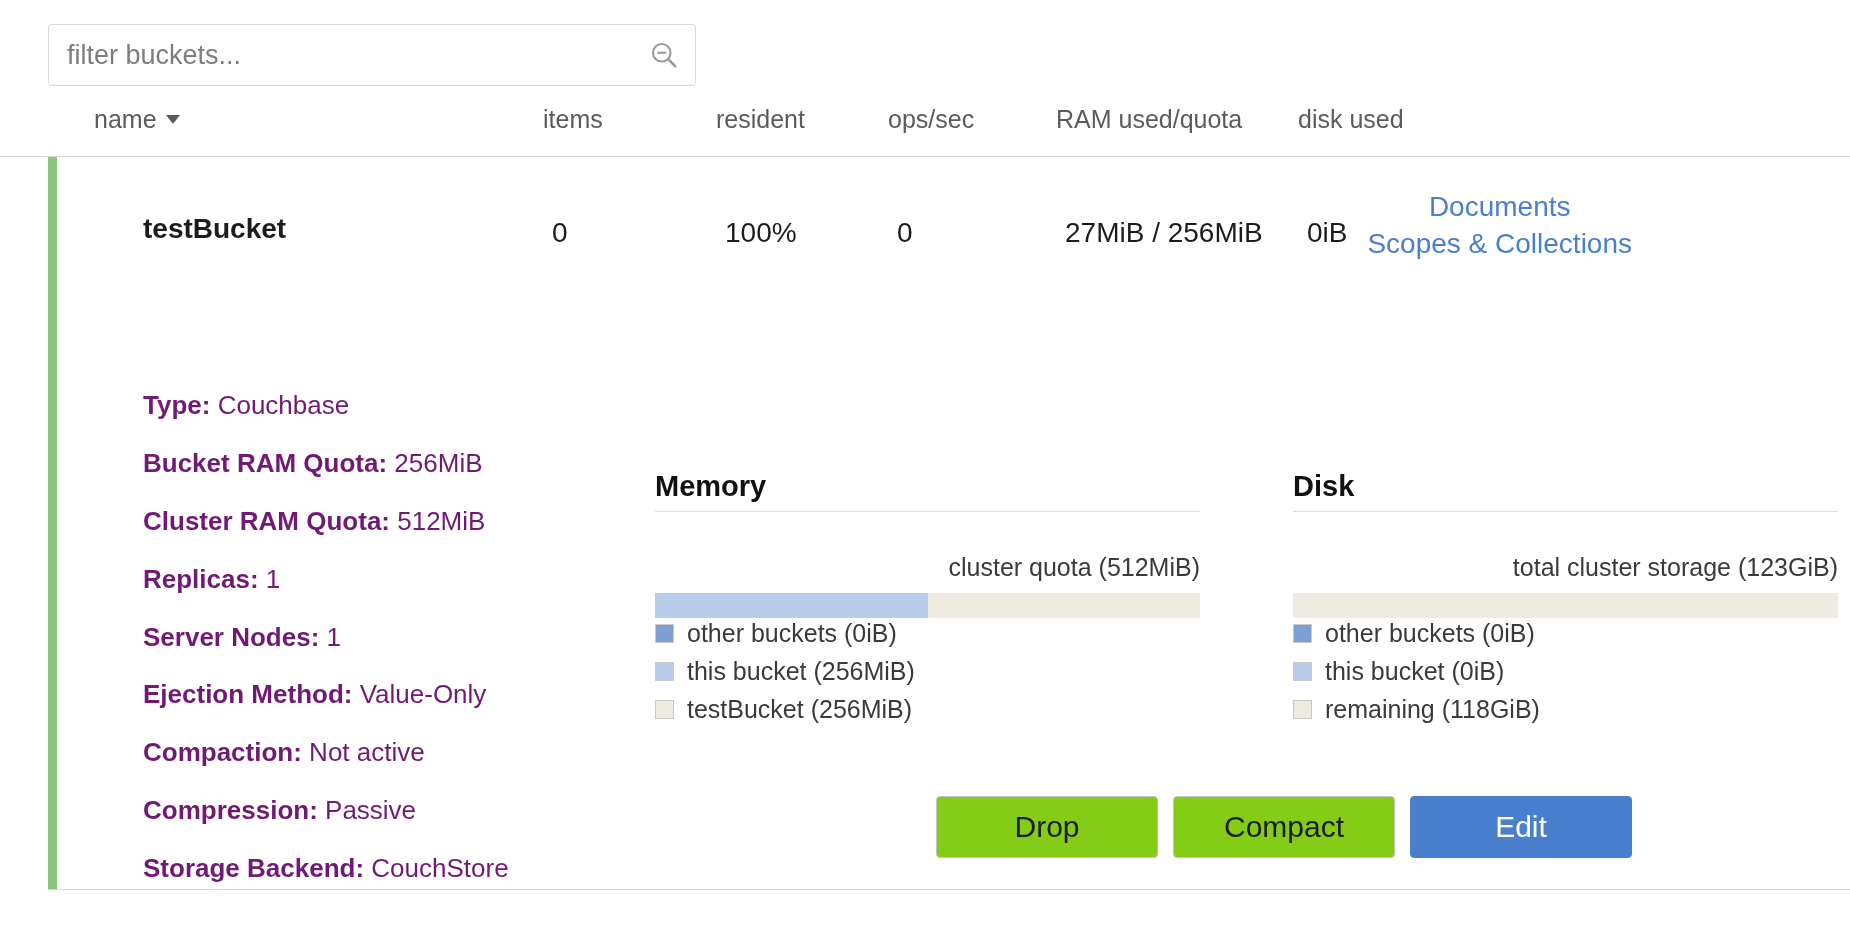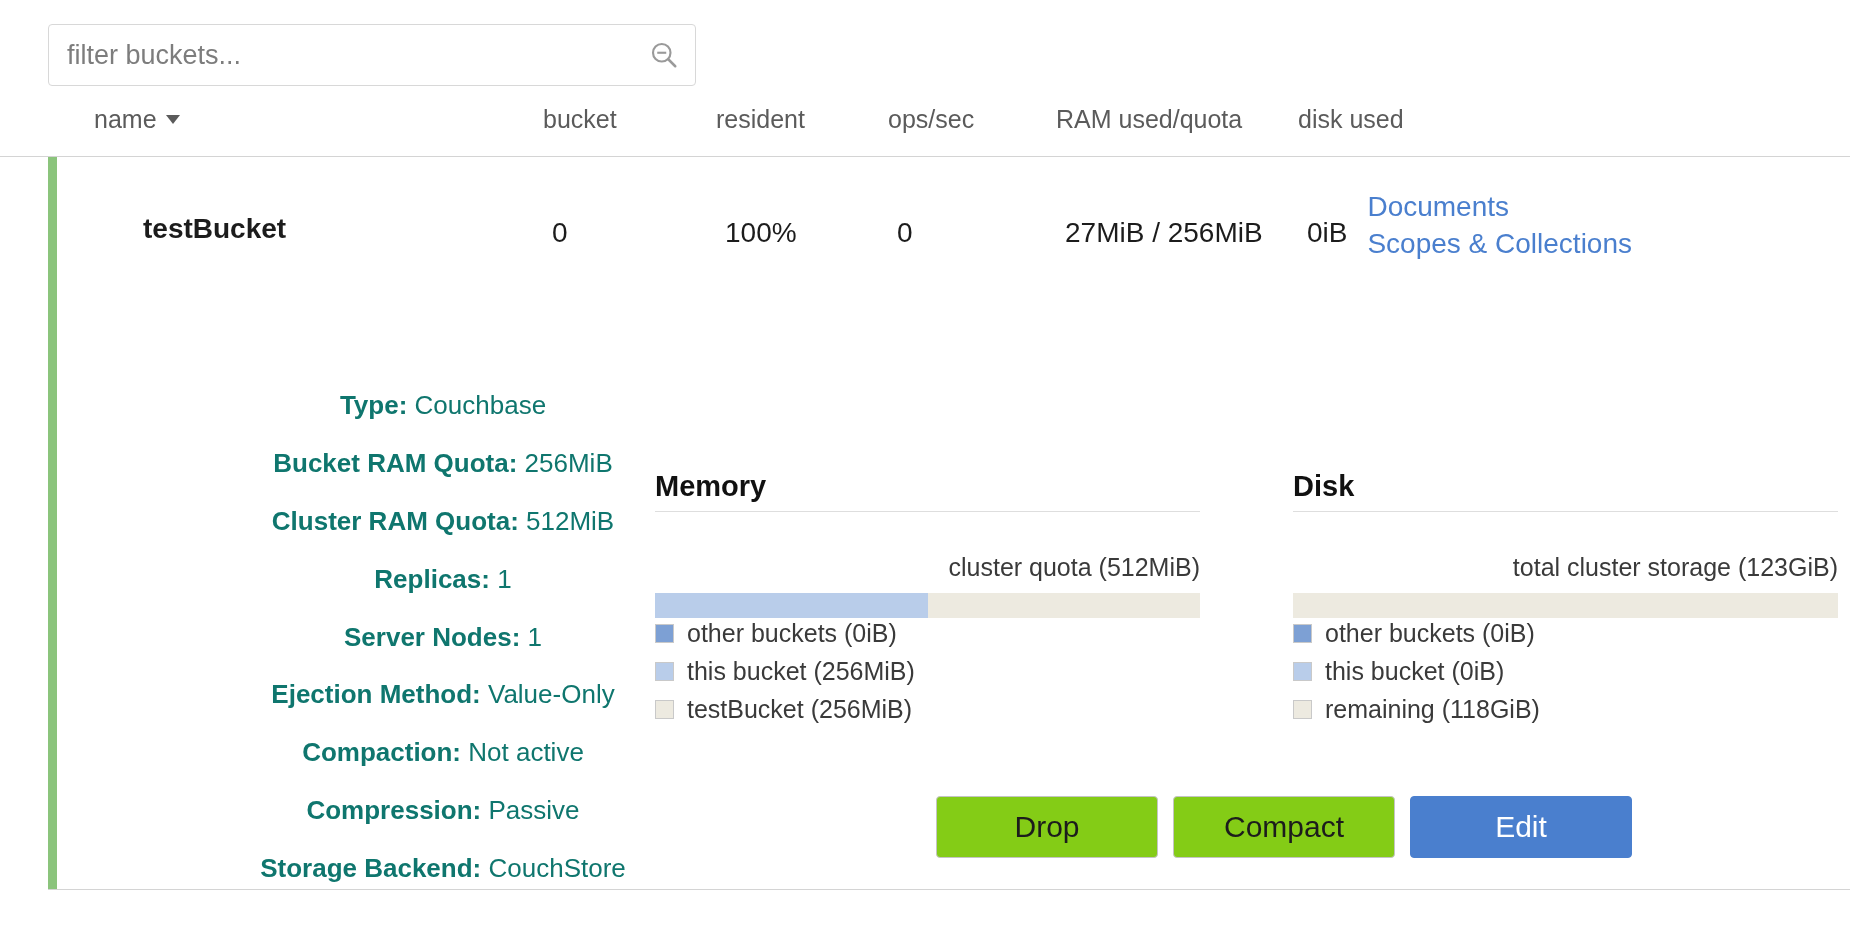--- a/index.html
+++ b/index.html
@@ -290,7 +290,7 @@
     <div class="ch ch-name">
       <span>name</span><span class="sort-caret"></span>
     </div>
-    <div class="ch ch-items">bucket</div>
+    <div class="ch ch-items">items</div>
     <div class="ch ch-resident">resident</div>
     <div class="ch ch-ops">ops/sec</div>
     <div class="ch ch-ram">RAM used/quota</div>

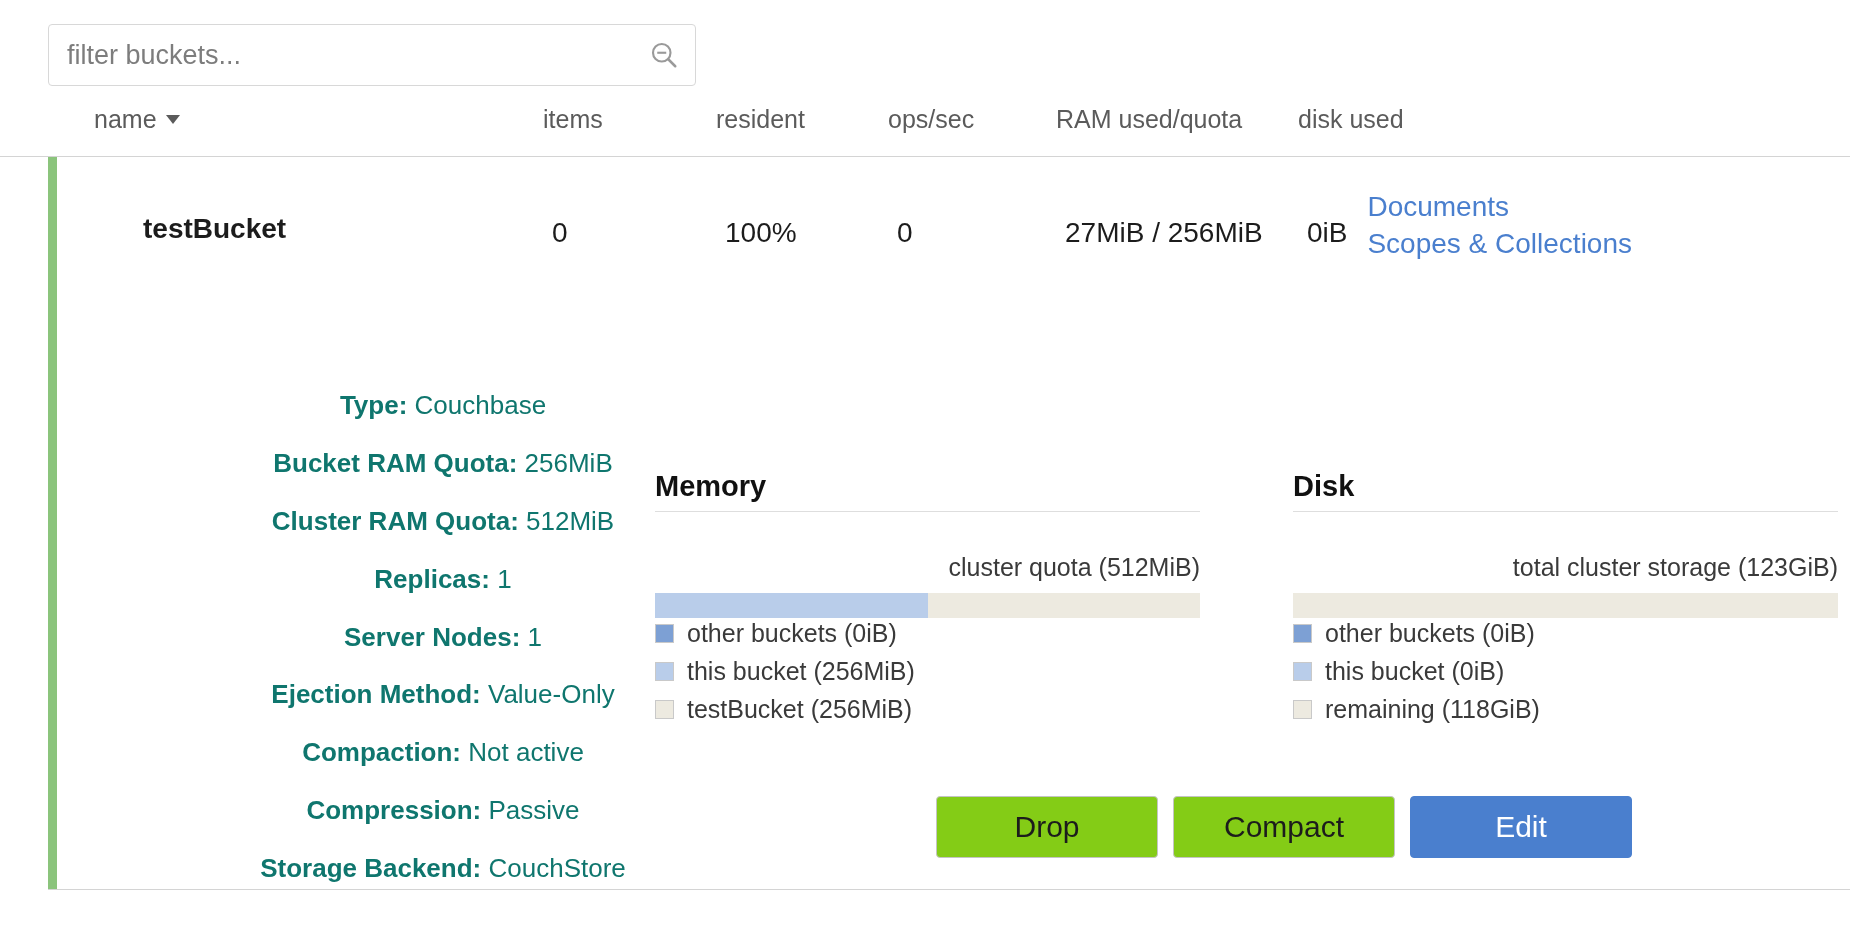--- a/index.html
+++ b/index.html
@@ -152,7 +152,7 @@
     position: absolute;
     right: 18px;
     top: 32px;
-    text-align: left;
+    text-align: center;
   }
   .links a {
     display: block;

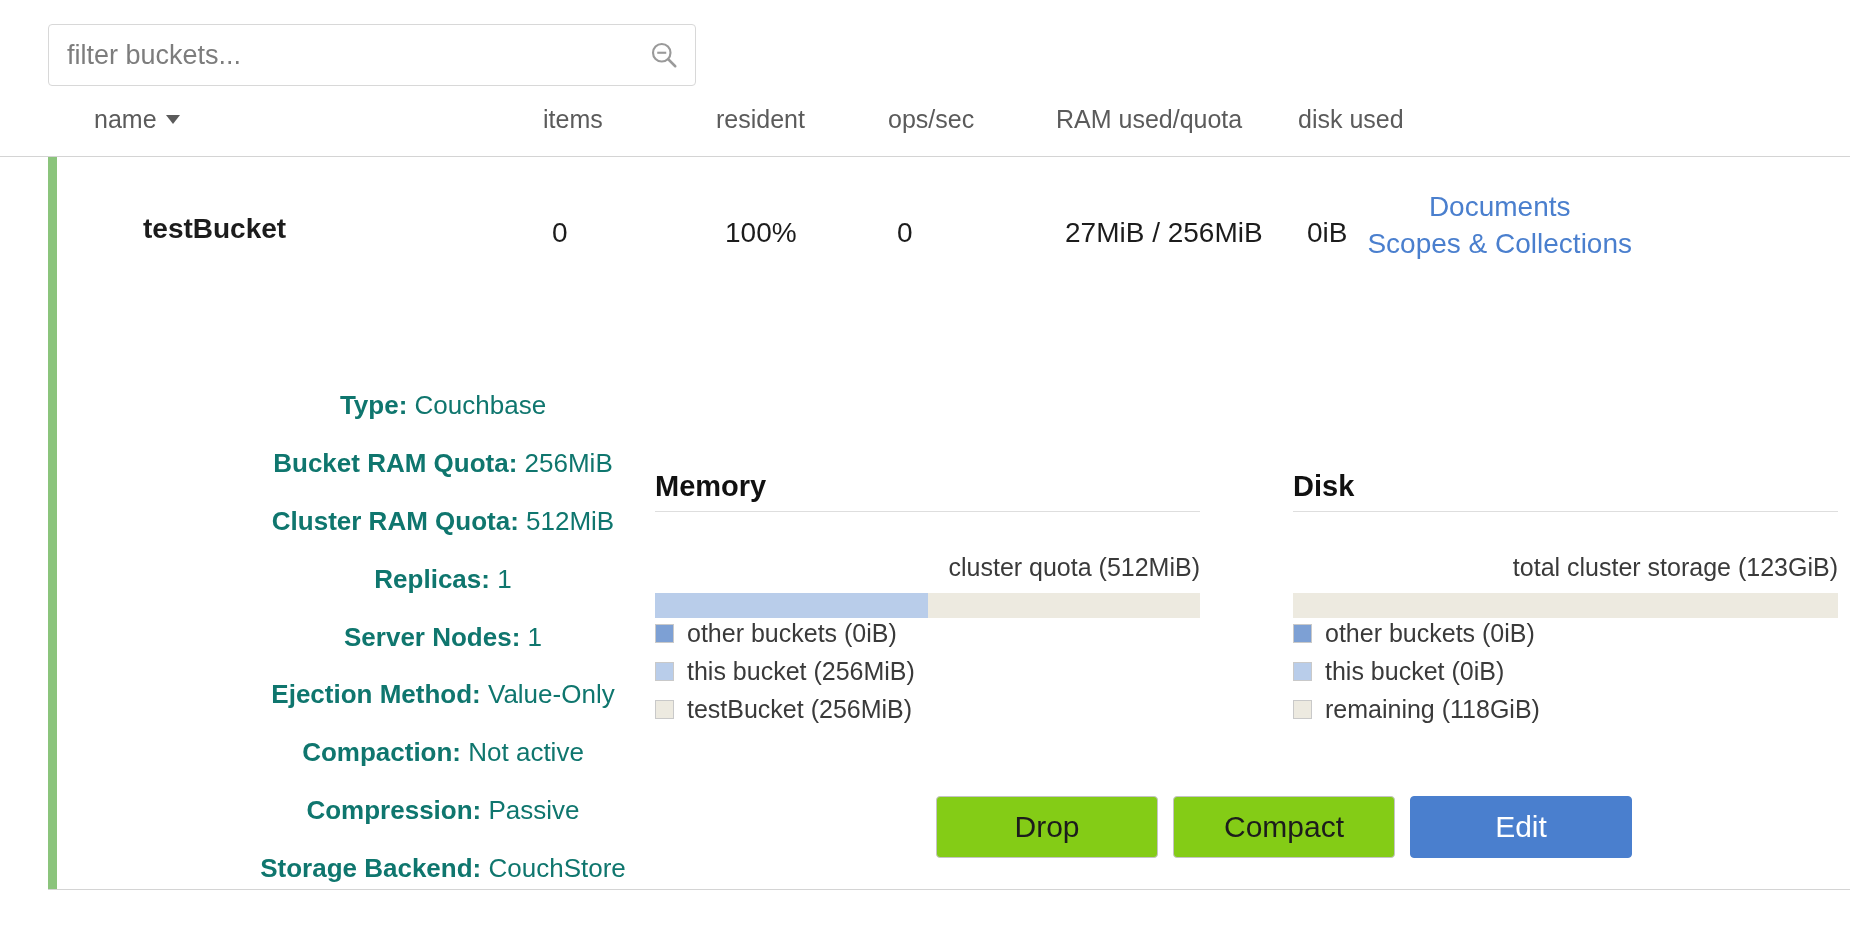--- a/index.html
+++ b/index.html
@@ -173,11 +173,10 @@
   }
   .detail-row {
     font-size: 26px;
-    color: #0f766e;
+    color: #701a75;
     margin-bottom: 28px;
     white-space: nowrap;
     line-height: 1.15;
-    text-align: center;
   }
   .detail-row b { font-weight: bold; }
   .detail-row span { font-weight: normal; }

